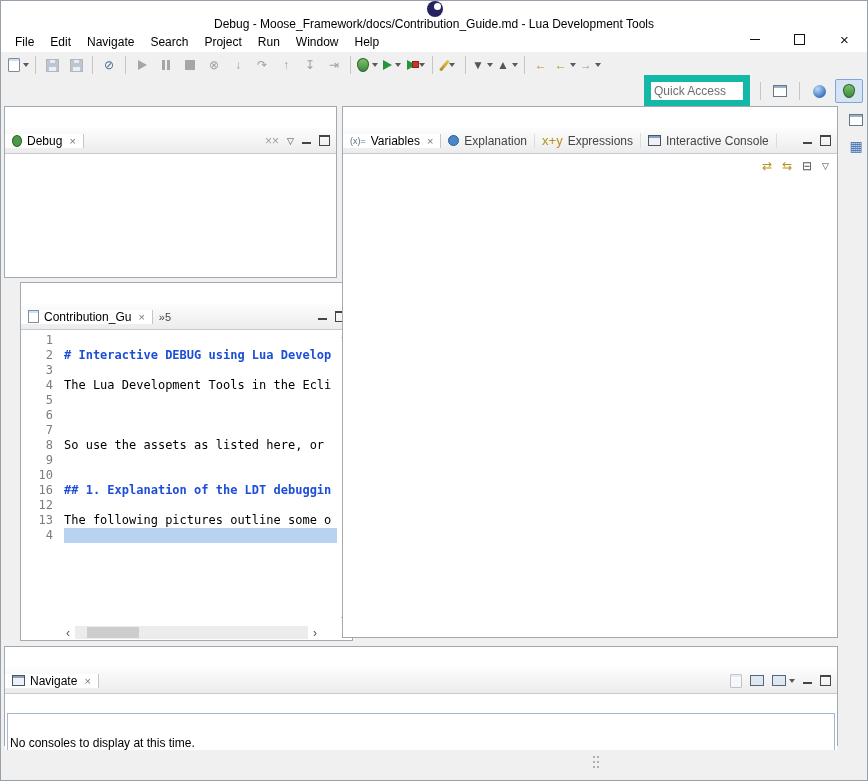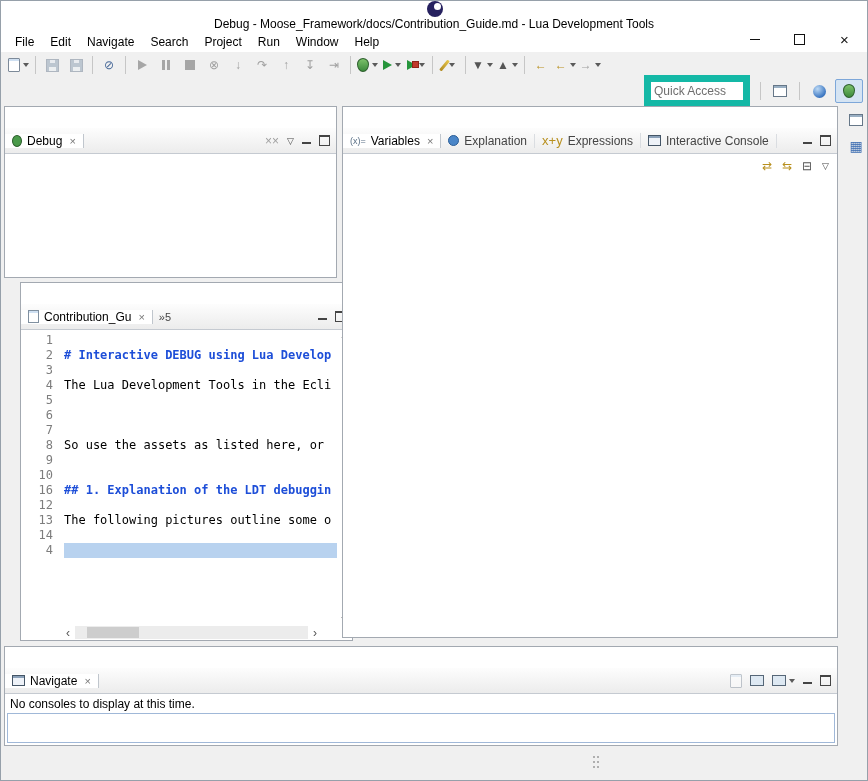--- a/index.html
+++ b/index.html
@@ -282,7 +282,6 @@
           <div class="ed-row"><span class="ln">16</span><span class="code h-green">## 1. Explanation of the LDT debuggin</span></div>
           <div class="ed-row"><span class="ln">12</span><span class="code"></span></div>
           <div class="ed-row"><span class="ln">13</span><span class="code">The following pictures outline some o</span></div>
-          <div class="ed-row"><span class="ln">14</span><span class="code"></span></div>
           <div class="ed-row cur"><span class="ln">4</span><span class="code"></span></div>
         </div>
         <div class="ed-vscroll">

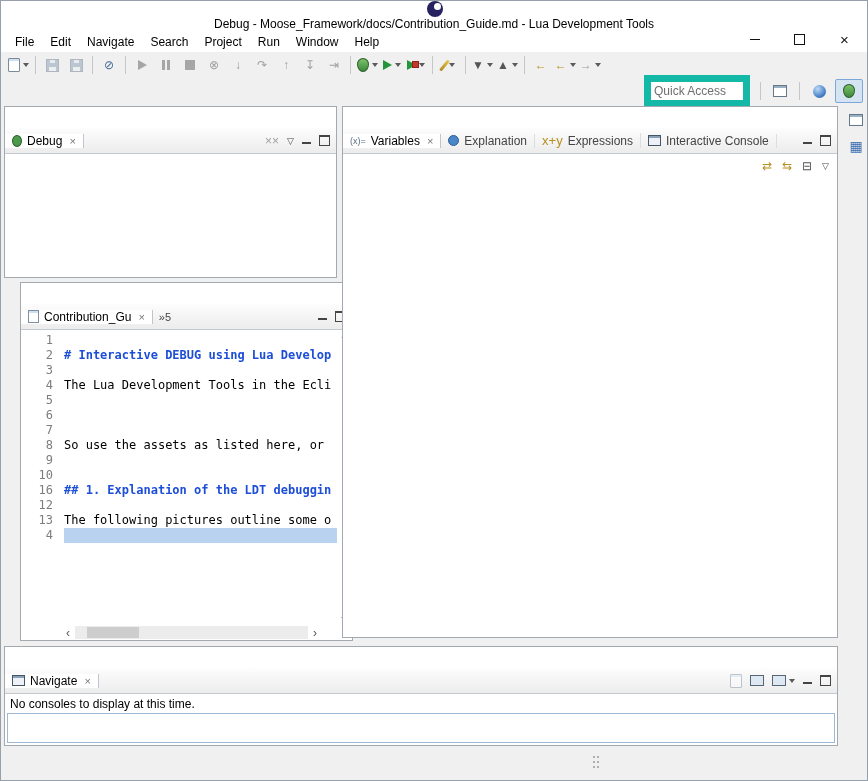--- a/index.html
+++ b/index.html
@@ -90,7 +90,7 @@
   .ed-overflow{display:flex;align-items:center;color:#444;font-size:11px;padding:0 6px;}
   
   .console-body{flex:1;position:relative;background:#fff;padding:3px 5px;}
-  .console-msg{position:relative;z-index:2;}
+  .console-msg{position:relative;z-index:2;margin-top:39px;}
   .console-inner{position:absolute;left:2px;right:2px;top:19px;bottom:2px;border:1px solid #a0b8d8;}
   
   .right-strip{position:absolute;left:844px;top:6px;width:22px;display:flex;flex-direction:column;gap:6px;align-items:center;}

